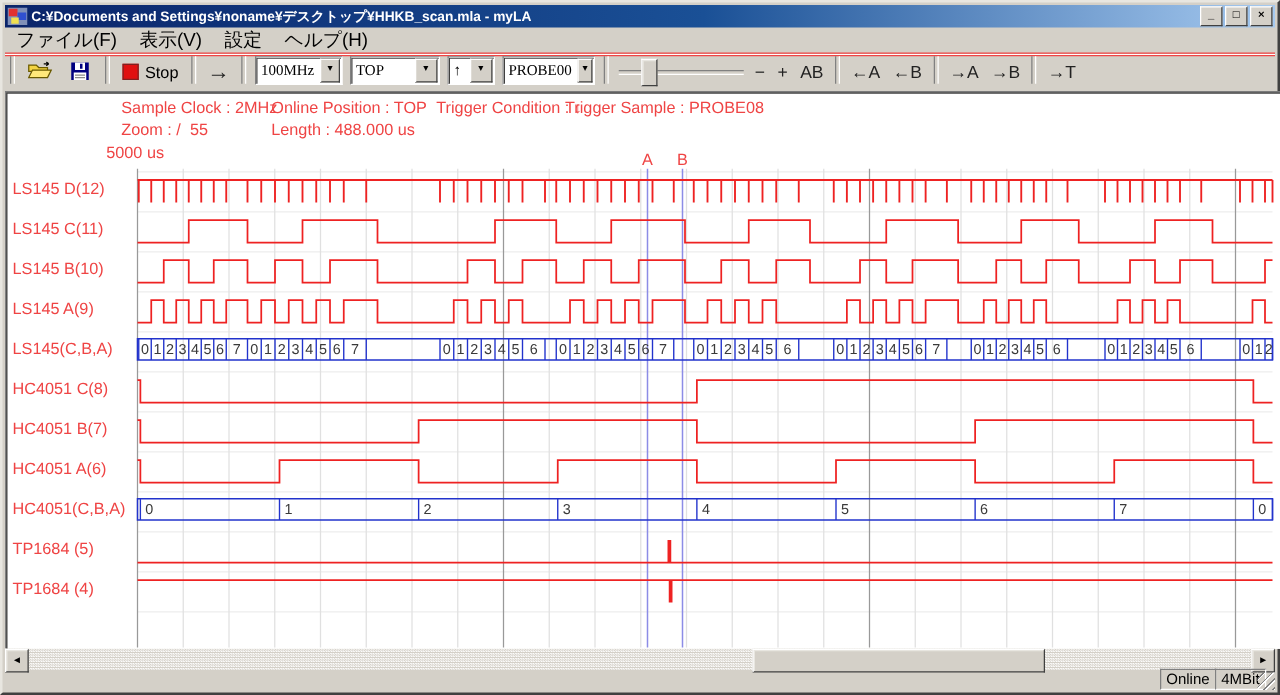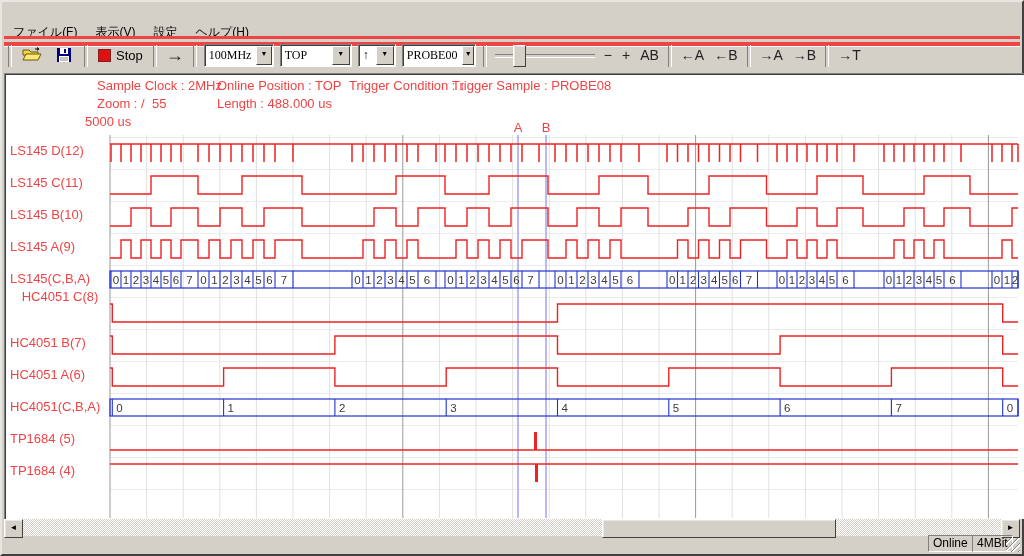--- a/index.html
+++ b/index.html
@@ -70,6 +70,18 @@
 
 <div class="win">
 
+  <div class="titlebar">
+    <svg class="ticon" viewBox="0 0 16 14">
+      <rect x="0" y="0" width="16" height="14" fill="#8090b8"></rect>
+      <rect x="1" y="1" width="7" height="6" fill="#e03030"></rect>
+      <rect x="8" y="4" width="7" height="6" fill="#3050d0"></rect>
+      <rect x="3" y="8" width="6" height="5" fill="#f0e050"></rect>
+    </svg>
+    <span class="ttext">C:¥Documents and Settings¥noname¥デスクトップ¥HHKB_scan.mla - myLA</span>
+    <div class="tbtn">_</div>
+    <div class="tbtn">□</div>
+    <div class="tbtn">×</div>
+  </div>
 
   <div class="menubar">
     <span class="menuitem">ファイル(F)</span>

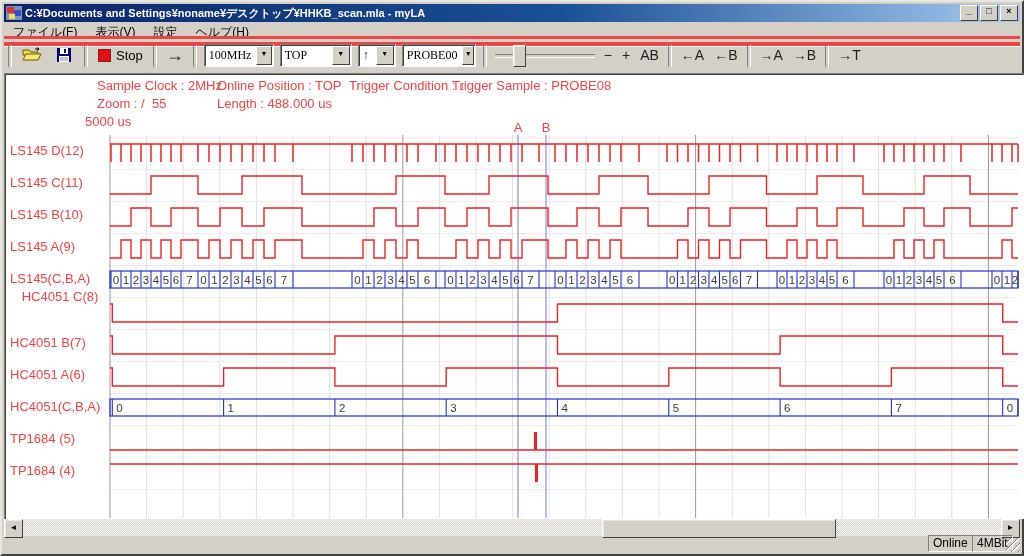--- a/index.html
+++ b/index.html
@@ -17,7 +17,7 @@
     font-size:9px;line-height:11px;text-align:center;color:#000;font-weight:bold;flex:0 0 auto;}
   
   .menubar{position:absolute;left:2px;top:20px;right:2px;height:20px;
-    display:flex;align-items:center;font-size:12px;border-bottom:4px solid #ef4444;
+    display:flex;align-items:center;font-size:15px;border-bottom:1px solid #ef4444;
     box-shadow:0 1px 0 #ffffff;}
   .menuitem{padding:2px 9px;}
   

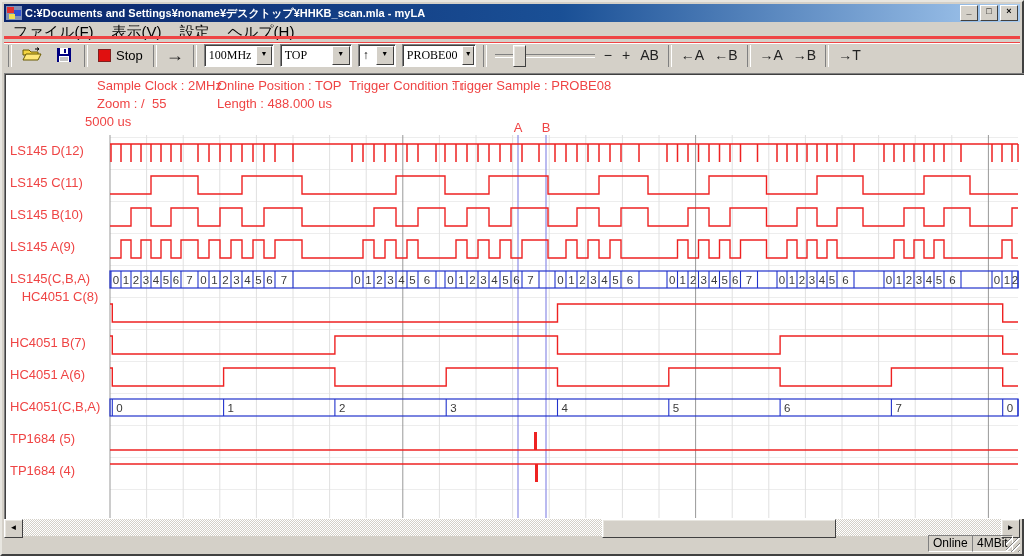--- a/index.html
+++ b/index.html
@@ -21,8 +21,8 @@
     box-shadow:0 1px 0 #ffffff;}
   .menuitem{padding:2px 9px;}
   
-  .toolbar{position:absolute;left:2px;top:34px;right:2px;height:28px;
-    border-top:3px solid #ef4444;display:flex;align-items:flex-end;font-size:12px;}
+  .toolbar{position:absolute;left:2px;top:42px;right:2px;height:28px;
+    border-top:1px solid #ef4444;display:flex;align-items:flex-start;font-size:12px;}
   .tsep{width:2px;height:22px;margin:0 4px;border-left:1px solid #808080;border-right:1px solid #fff;}
   .tbtn2{display:flex;align-items:center;justify-content:center;height:24px;min-width:24px;
     padding:0 4px;color:#222;}

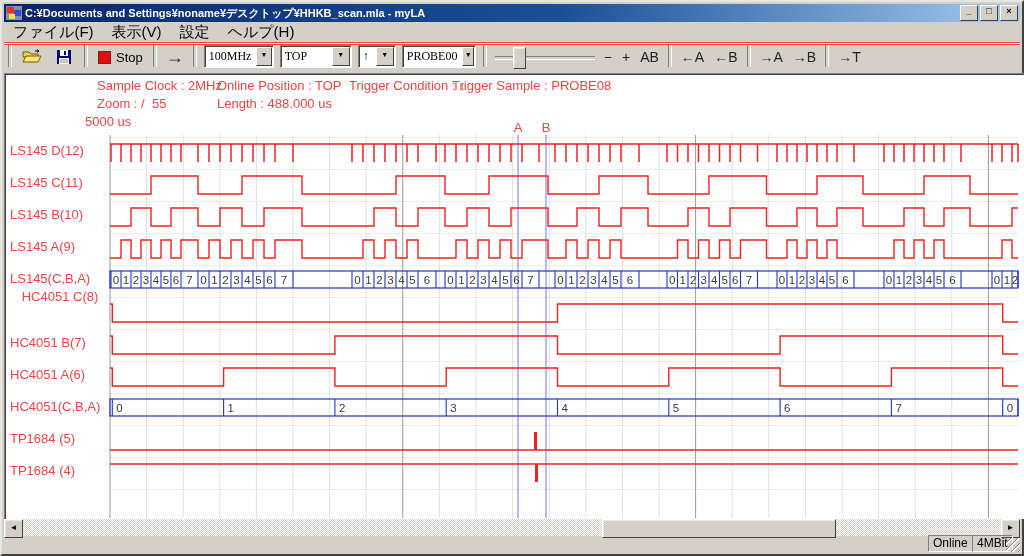--- a/index.html
+++ b/index.html
@@ -166,7 +166,7 @@
         <div class="chlabel" style="top: 134px;">LS145 B(10)</div>
         <div class="chlabel" style="top: 166px;">LS145 A(9)</div>
         <div class="chlabel" style="top: 198px;">LS145(C,B,A)</div>
-        <div class="chlabel" style="top: 216px; text-align: center;">HC4051 C(8)</div>
+        <div class="chlabel" style="top: 230px;">HC4051 C(8)</div>
         <div class="chlabel" style="top: 262px;">HC4051 B(7)</div>
         <div class="chlabel" style="top: 294px;">HC4051 A(6)</div>
         <div class="chlabel" style="top: 326px;">HC4051(C,B,A)</div>

